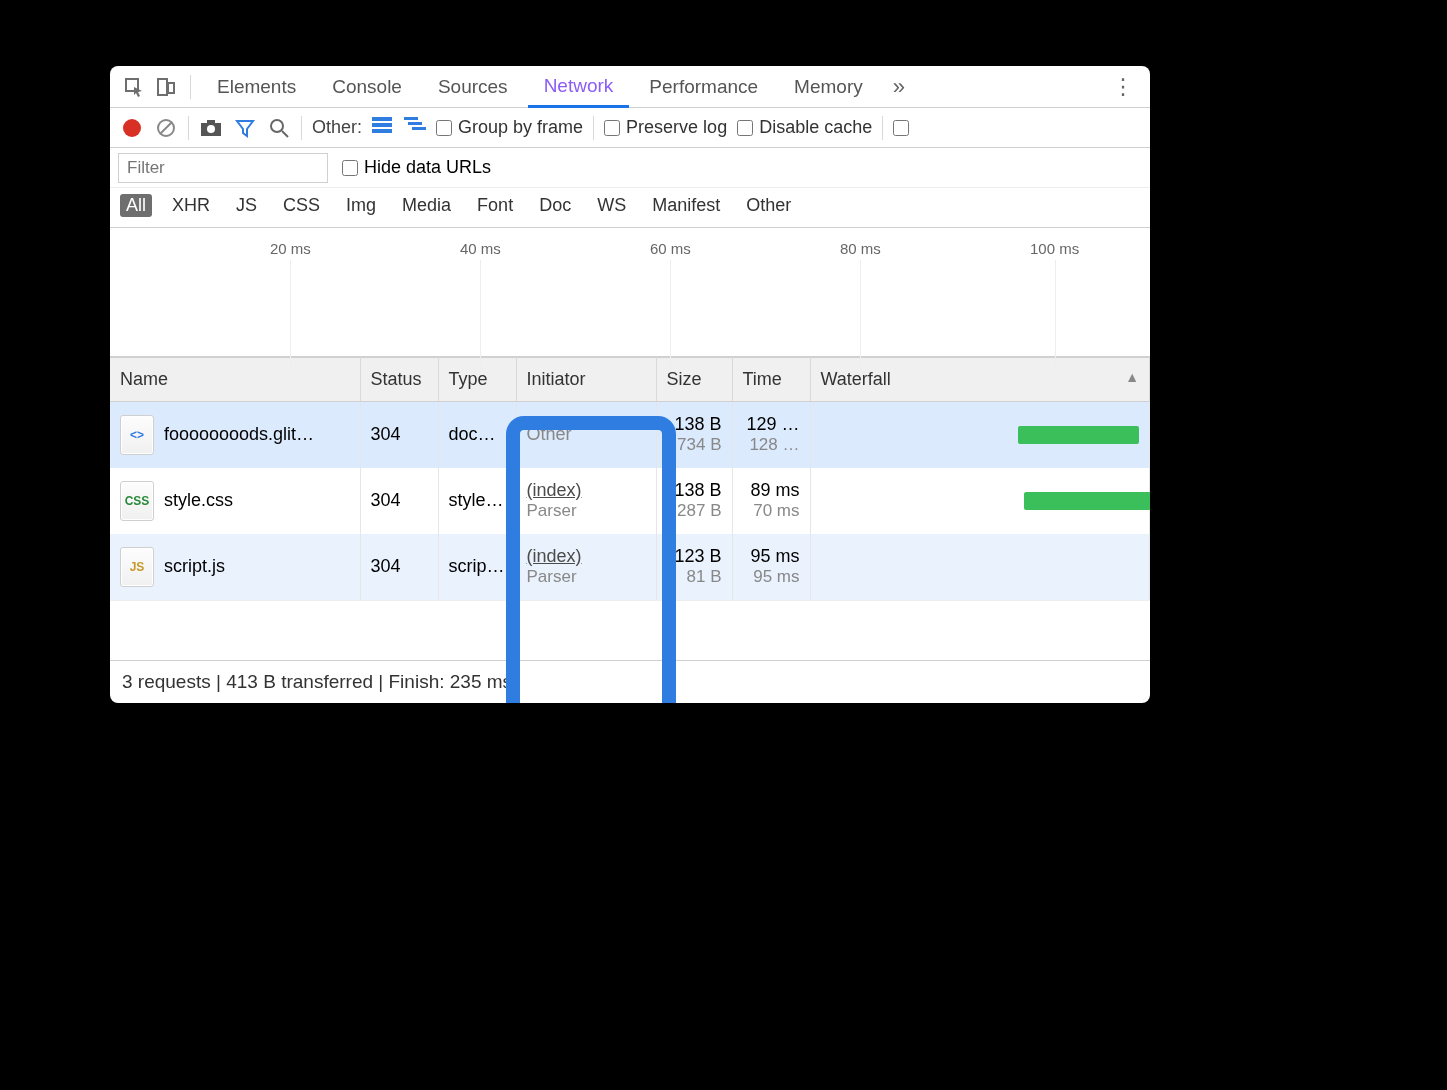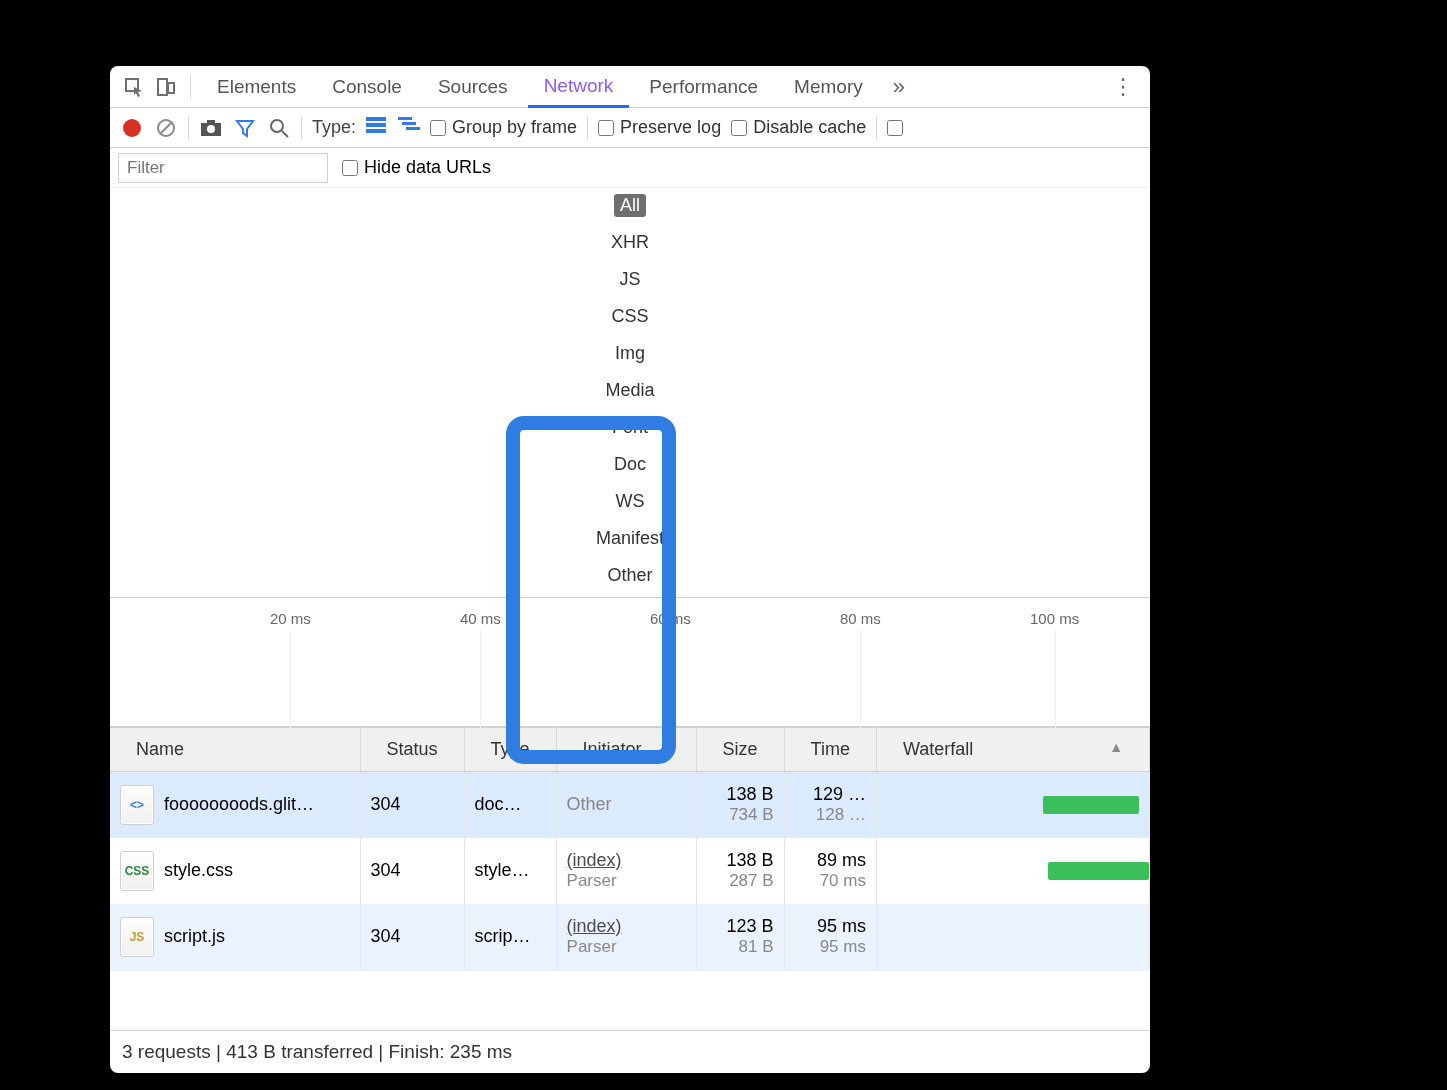--- a/index.html
+++ b/index.html
@@ -170,7 +170,7 @@
         </svg>
     </div>
     <div class="vline"></div>
-    <span class="view-label">Type:</span>
+    <span class="view-label">Other:</span>
     <div class="view-ico">
       <svg width="20" height="16" viewBox="0 0 20 16">
           <rect y="0" width="20" height="4" fill="#2f7de1"></rect>

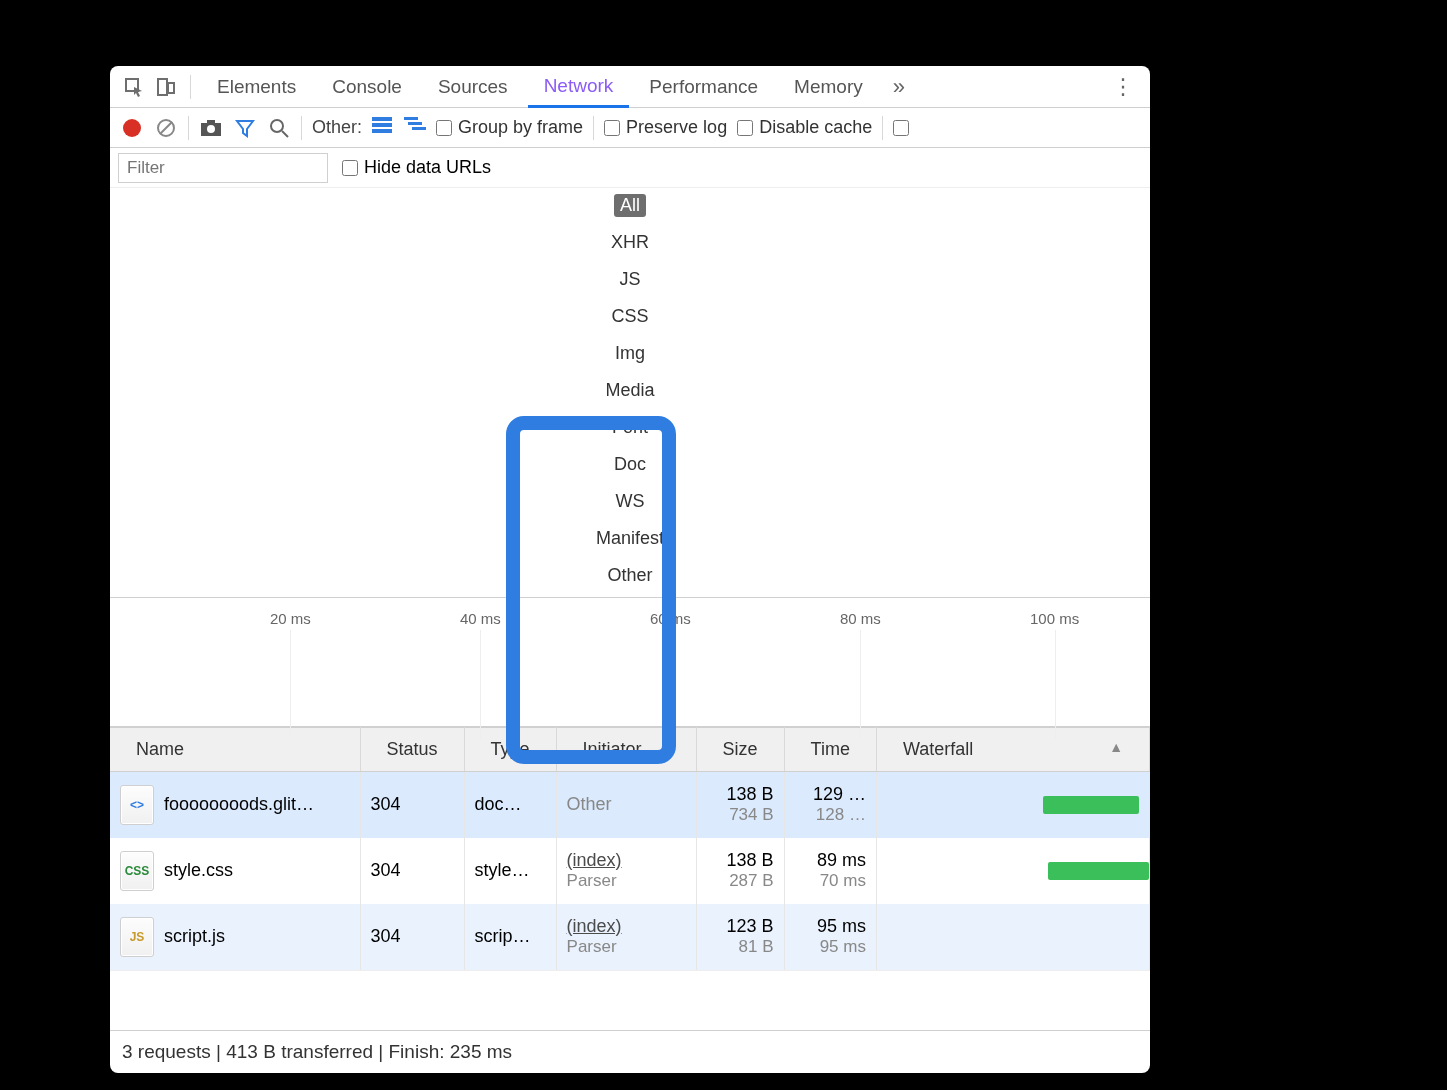--- a/index.html
+++ b/index.html
@@ -64,7 +64,7 @@
   .filterrow { display:flex; align-items:center; height:40px; padding:0 8px; gap:14px; font-size:18px; border-bottom:1px solid #eee; }
   .filter-input { width:210px; height:30px; border:1px solid #d0d0d0; background:#fff; padding:0 8px; font-size:17px; color:#888;}
   
-  .typerow { display:flex; align-items:center; gap:14px; padding:6px 10px 10px; font-size:18px; color:#333;flex-direction:column;}
+  .typerow { display:flex; align-items:center; gap:14px; padding:6px 10px 10px; font-size:18px; color:#333;}
   .typerow .pill { padding:1px 6px; border-radius:3px; cursor:pointer; }
   .typerow .pill.active { background:#6e6e6e; color:#fff; }
   

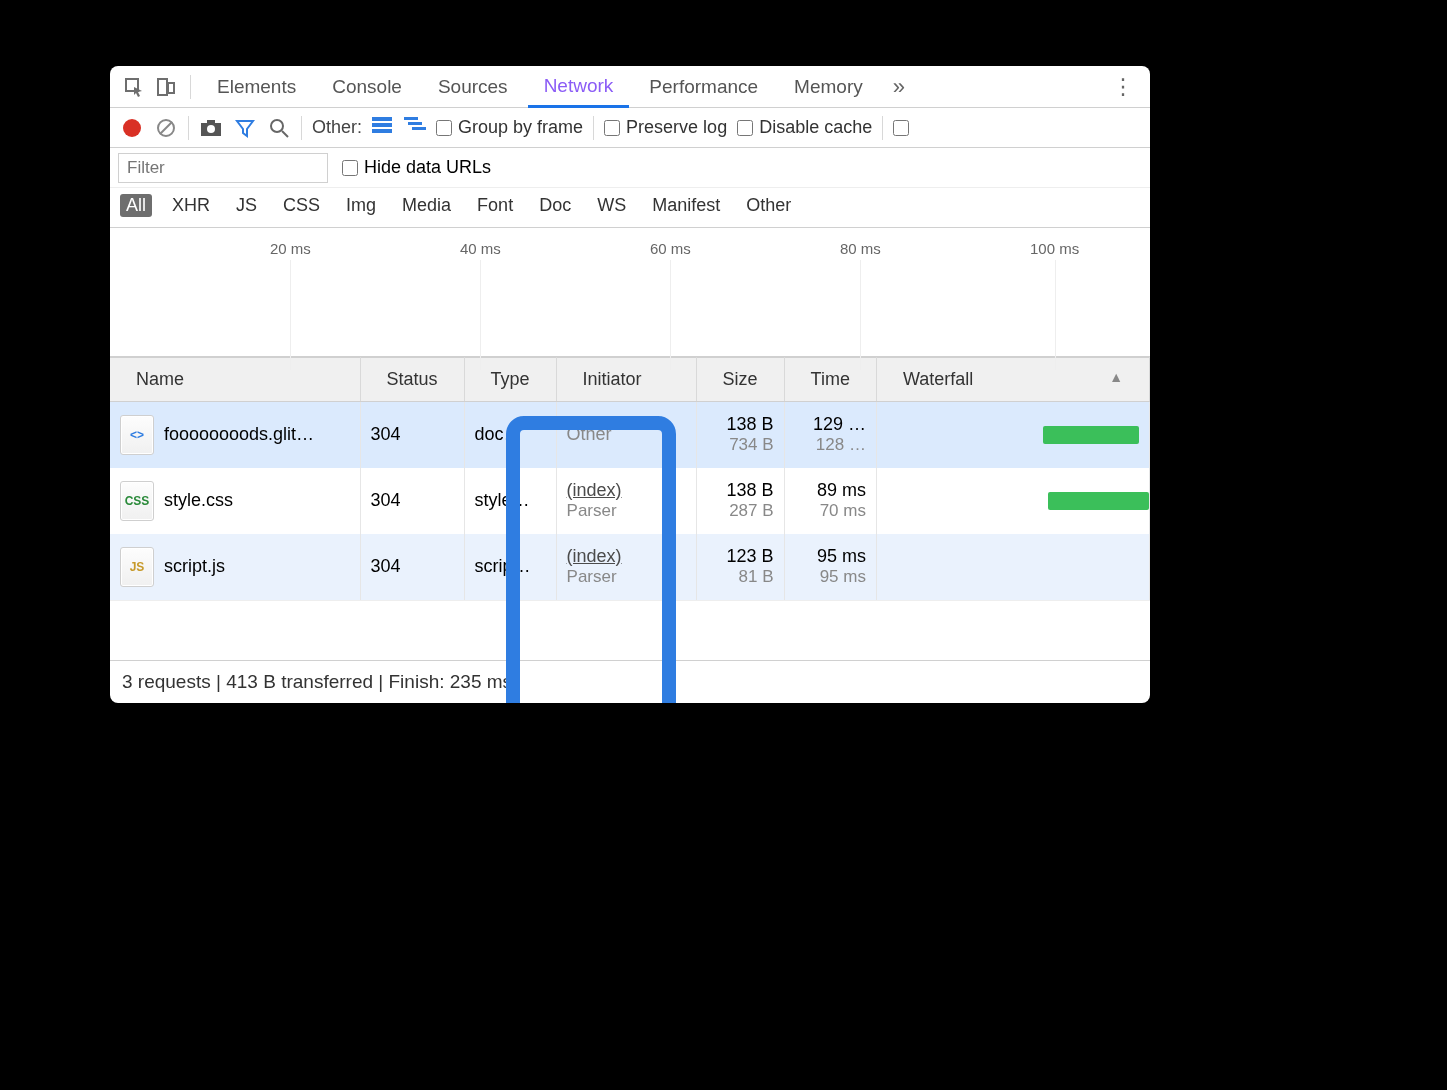--- a/index.html
+++ b/index.html
@@ -73,7 +73,7 @@
   .timeline .tick::before { content:""; position:absolute; left:50%; top:20px; width:1px; height:110px; background:#eee;}
   
   .netgrid { border-collapse:collapse; width:100%; font-size:18px; }
-  .netgrid th { text-align:left; font-weight:400; color:#333; background:#f0f0f0; border-top:1px solid #d0d0d0; border-bottom:1px solid #d0d0d0; border-right:1px solid #d9d9d9; padding:8px 26px; height:44px;}
+  .netgrid th { text-align:left; font-weight:400; color:#333; background:#f0f0f0; border-top:1px solid #d0d0d0; border-bottom:1px solid #d0d0d0; border-right:1px solid #d9d9d9; padding:8px 10px; height:44px;}
   .netgrid td { border-right:1px solid #e6e6e6; padding:6px 10px; vertical-align:middle; height:66px;}
   .netgrid tr.even { background:#eaf2fd; }
   .netgrid tr.odd { background:#fff; }

